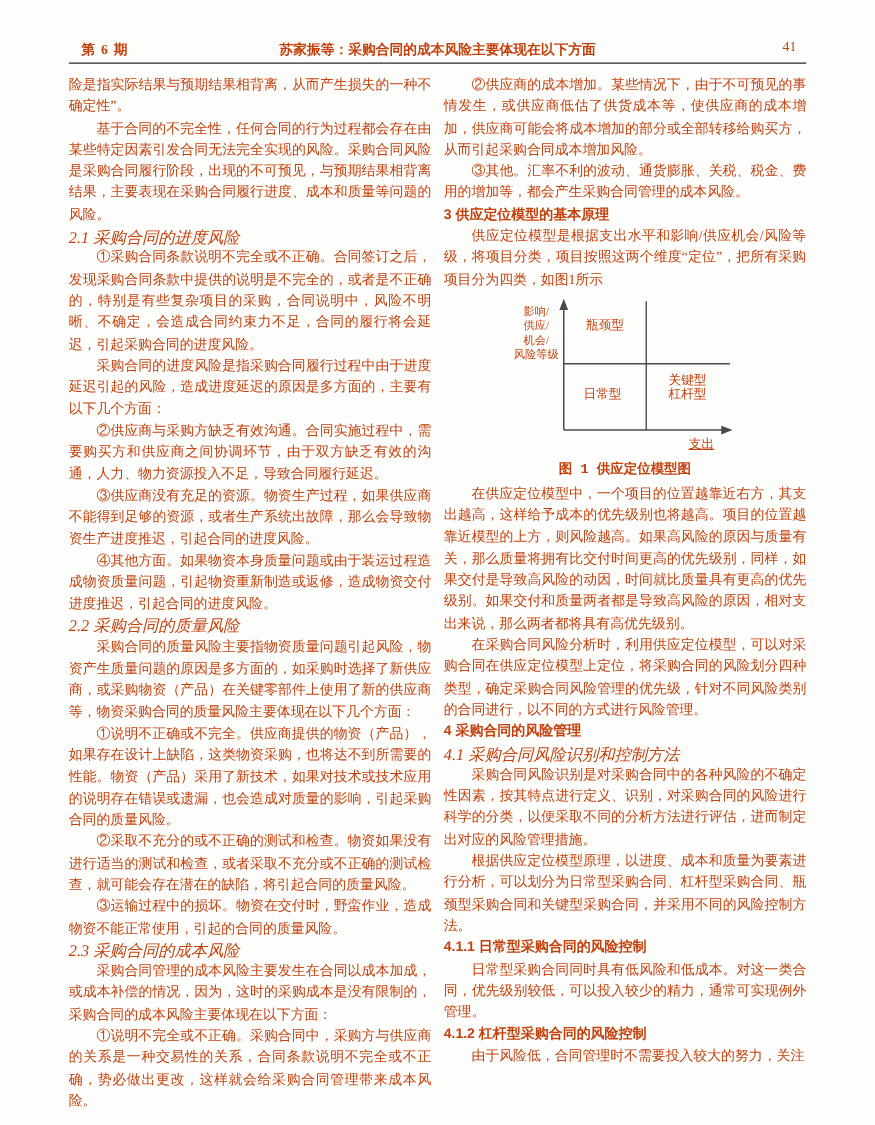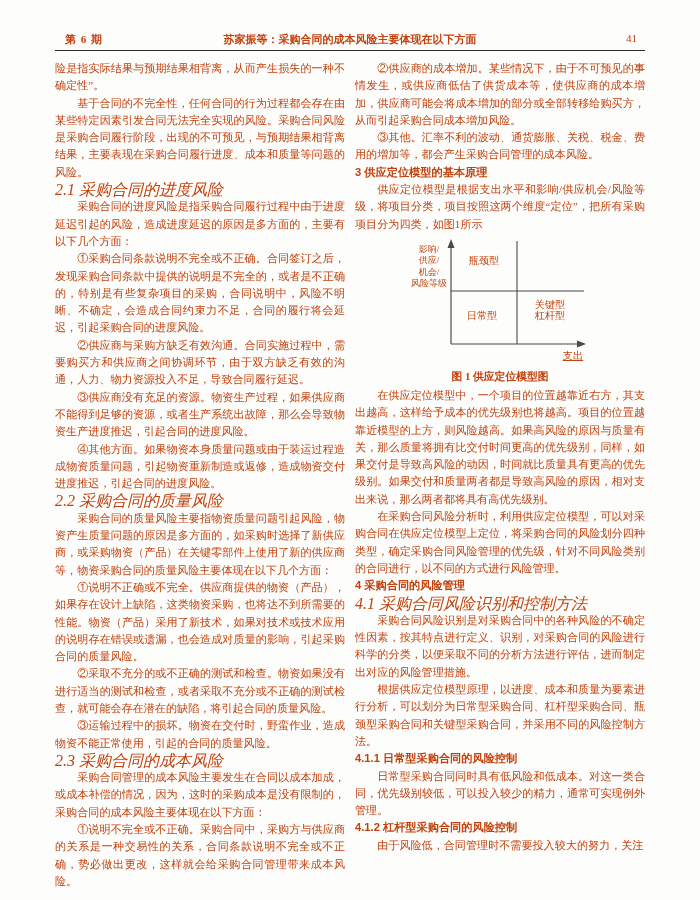--- a/index.html
+++ b/index.html
@@ -16,7 +16,7 @@
   p{margin:0;}
   .para{text-indent:2em;text-align:justify;}
   .cont{text-indent:0;text-align:justify;}
-  .h-run{font-style:italic;font-size:16px;text-align:left;}
+  .h-run{font-style:italic;font-size:13px;text-align:left;}
   .h-sec{font-family:"Liberation Sans",sans-serif;font-weight:bold;font-size:11.2px;text-align:left;}
   
   .fig{position:relative;width:290px;height:128px;margin:5px 0 2px 0;}

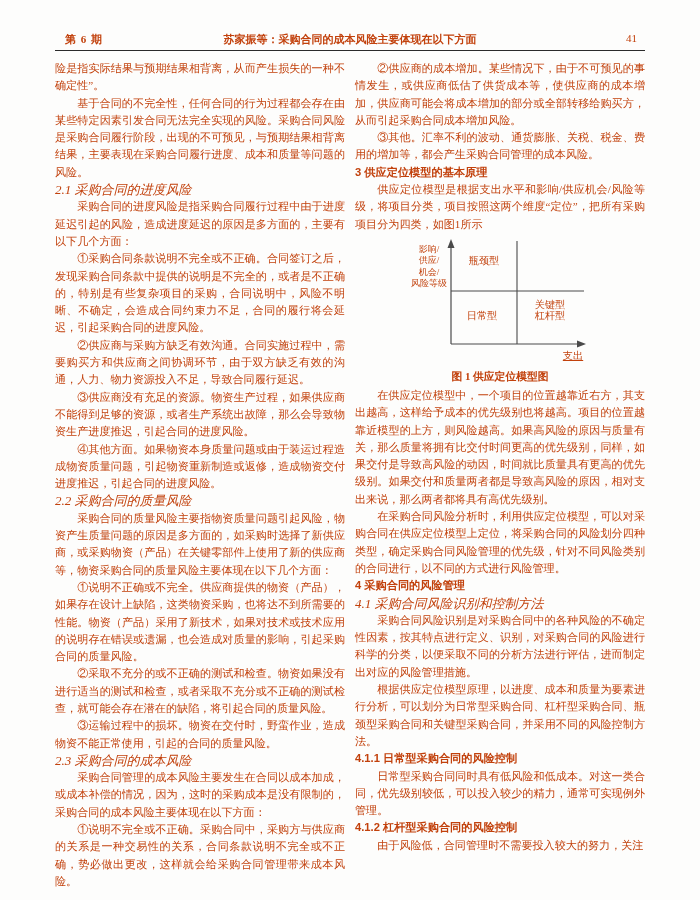--- a/index.html
+++ b/index.html
@@ -47,8 +47,8 @@
     <p class="cont">险是指实际结果与预期结果相背离，从而产生损失的一种不确定性”。</p>
     <p class="para">基于合同的不完全性，任何合同的行为过程都会存在由某些特定因素引发合同无法完全实现的风险。采购合同风险是采购合同履行阶段，出现的不可预见，与预期结果相背离结果，主要表现在采购合同履行进度、成本和质量等问题的风险。</p>
     <p class="h-run">2.1 采购合同的进度风险</p>
+    <p class="para">①采购合同条款说明不完全或不正确。合同签订之后，发现采购合同条款中提供的说明是不完全的，或者是不正确的，特别是有些复杂项目的采购，合同说明中，风险不明晰、不确定，会造成合同约束力不足，合同的履行将会延迟，引起采购合同的进度风险。</p>
     <p class="para">采购合同的进度风险是指采购合同履行过程中由于进度延迟引起的风险，造成进度延迟的原因是多方面的，主要有以下几个方面：</p>
-    <p class="para">①采购合同条款说明不完全或不正确。合同签订之后，发现采购合同条款中提供的说明是不完全的，或者是不正确的，特别是有些复杂项目的采购，合同说明中，风险不明晰、不确定，会造成合同约束力不足，合同的履行将会延迟，引起采购合同的进度风险。</p>
     <p class="para">②供应商与采购方缺乏有效沟通。合同实施过程中，需要购买方和供应商之间协调环节，由于双方缺乏有效的沟通，人力、物力资源投入不足，导致合同履行延迟。</p>
     <p class="para">③供应商没有充足的资源。物资生产过程，如果供应商不能得到足够的资源，或者生产系统出故障，那么会导致物资生产进度推迟，引起合同的进度风险。</p>
     <p class="para">④其他方面。如果物资本身质量问题或由于装运过程造成物资质量问题，引起物资重新制造或返修，造成物资交付进度推迟，引起合同的进度风险。</p>

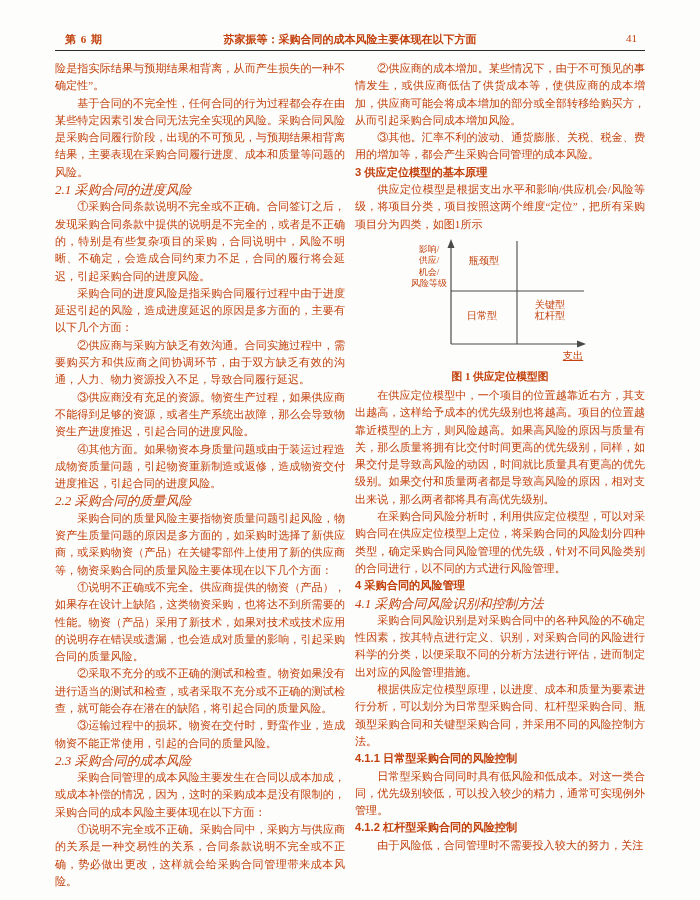--- a/index.html
+++ b/index.html
@@ -28,7 +28,7 @@
   .q-tr{left:162px;top:17px;width:66px;margin-top:44px;}
   .q-bl{left:96px;top:72px;width:62px;}
   .q-br{left:162px;top:72px;width:66px;}
-  .xl{position:absolute;left:196px;top:109px;width:44px;text-align:center;font-size:10.2px;text-decoration:underline;}
+  .xl{position:absolute;left:196px;top:109px;width:44px;text-align:left;font-size:10.2px;text-decoration:underline;}
   .caption{font-family:Liberation Serif, serif;font-weight:bold;font-size:10.8px;
            text-align:center;margin:2px 0 3px 0;line-height:16px;}
 </style>

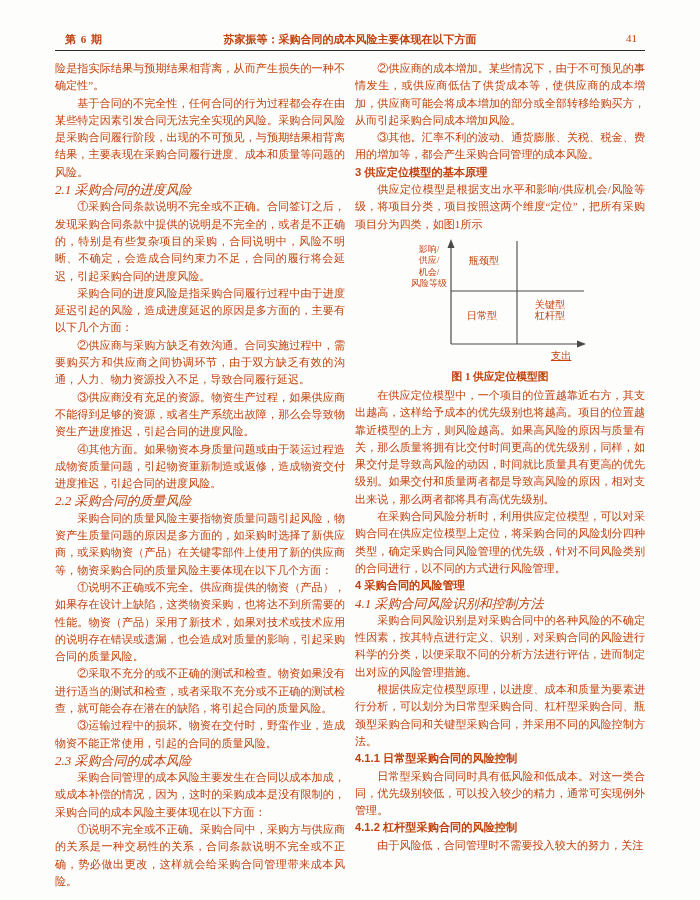--- a/index.html
+++ b/index.html
@@ -29,7 +29,7 @@
   .q-bl{left:96px;top:72px;width:62px;}
   .q-br{left:162px;top:72px;width:66px;}
   .xl{position:absolute;left:196px;top:109px;width:44px;text-align:left;font-size:10.2px;text-decoration:underline;}
-  .caption{font-family:Liberation Serif, serif;font-weight:bold;font-size:10.8px;
+  .caption{font-family:Liberation Mono, monospace;font-weight:bold;font-size:10.8px;
            text-align:center;margin:2px 0 3px 0;line-height:16px;}
 </style>
 </head>

